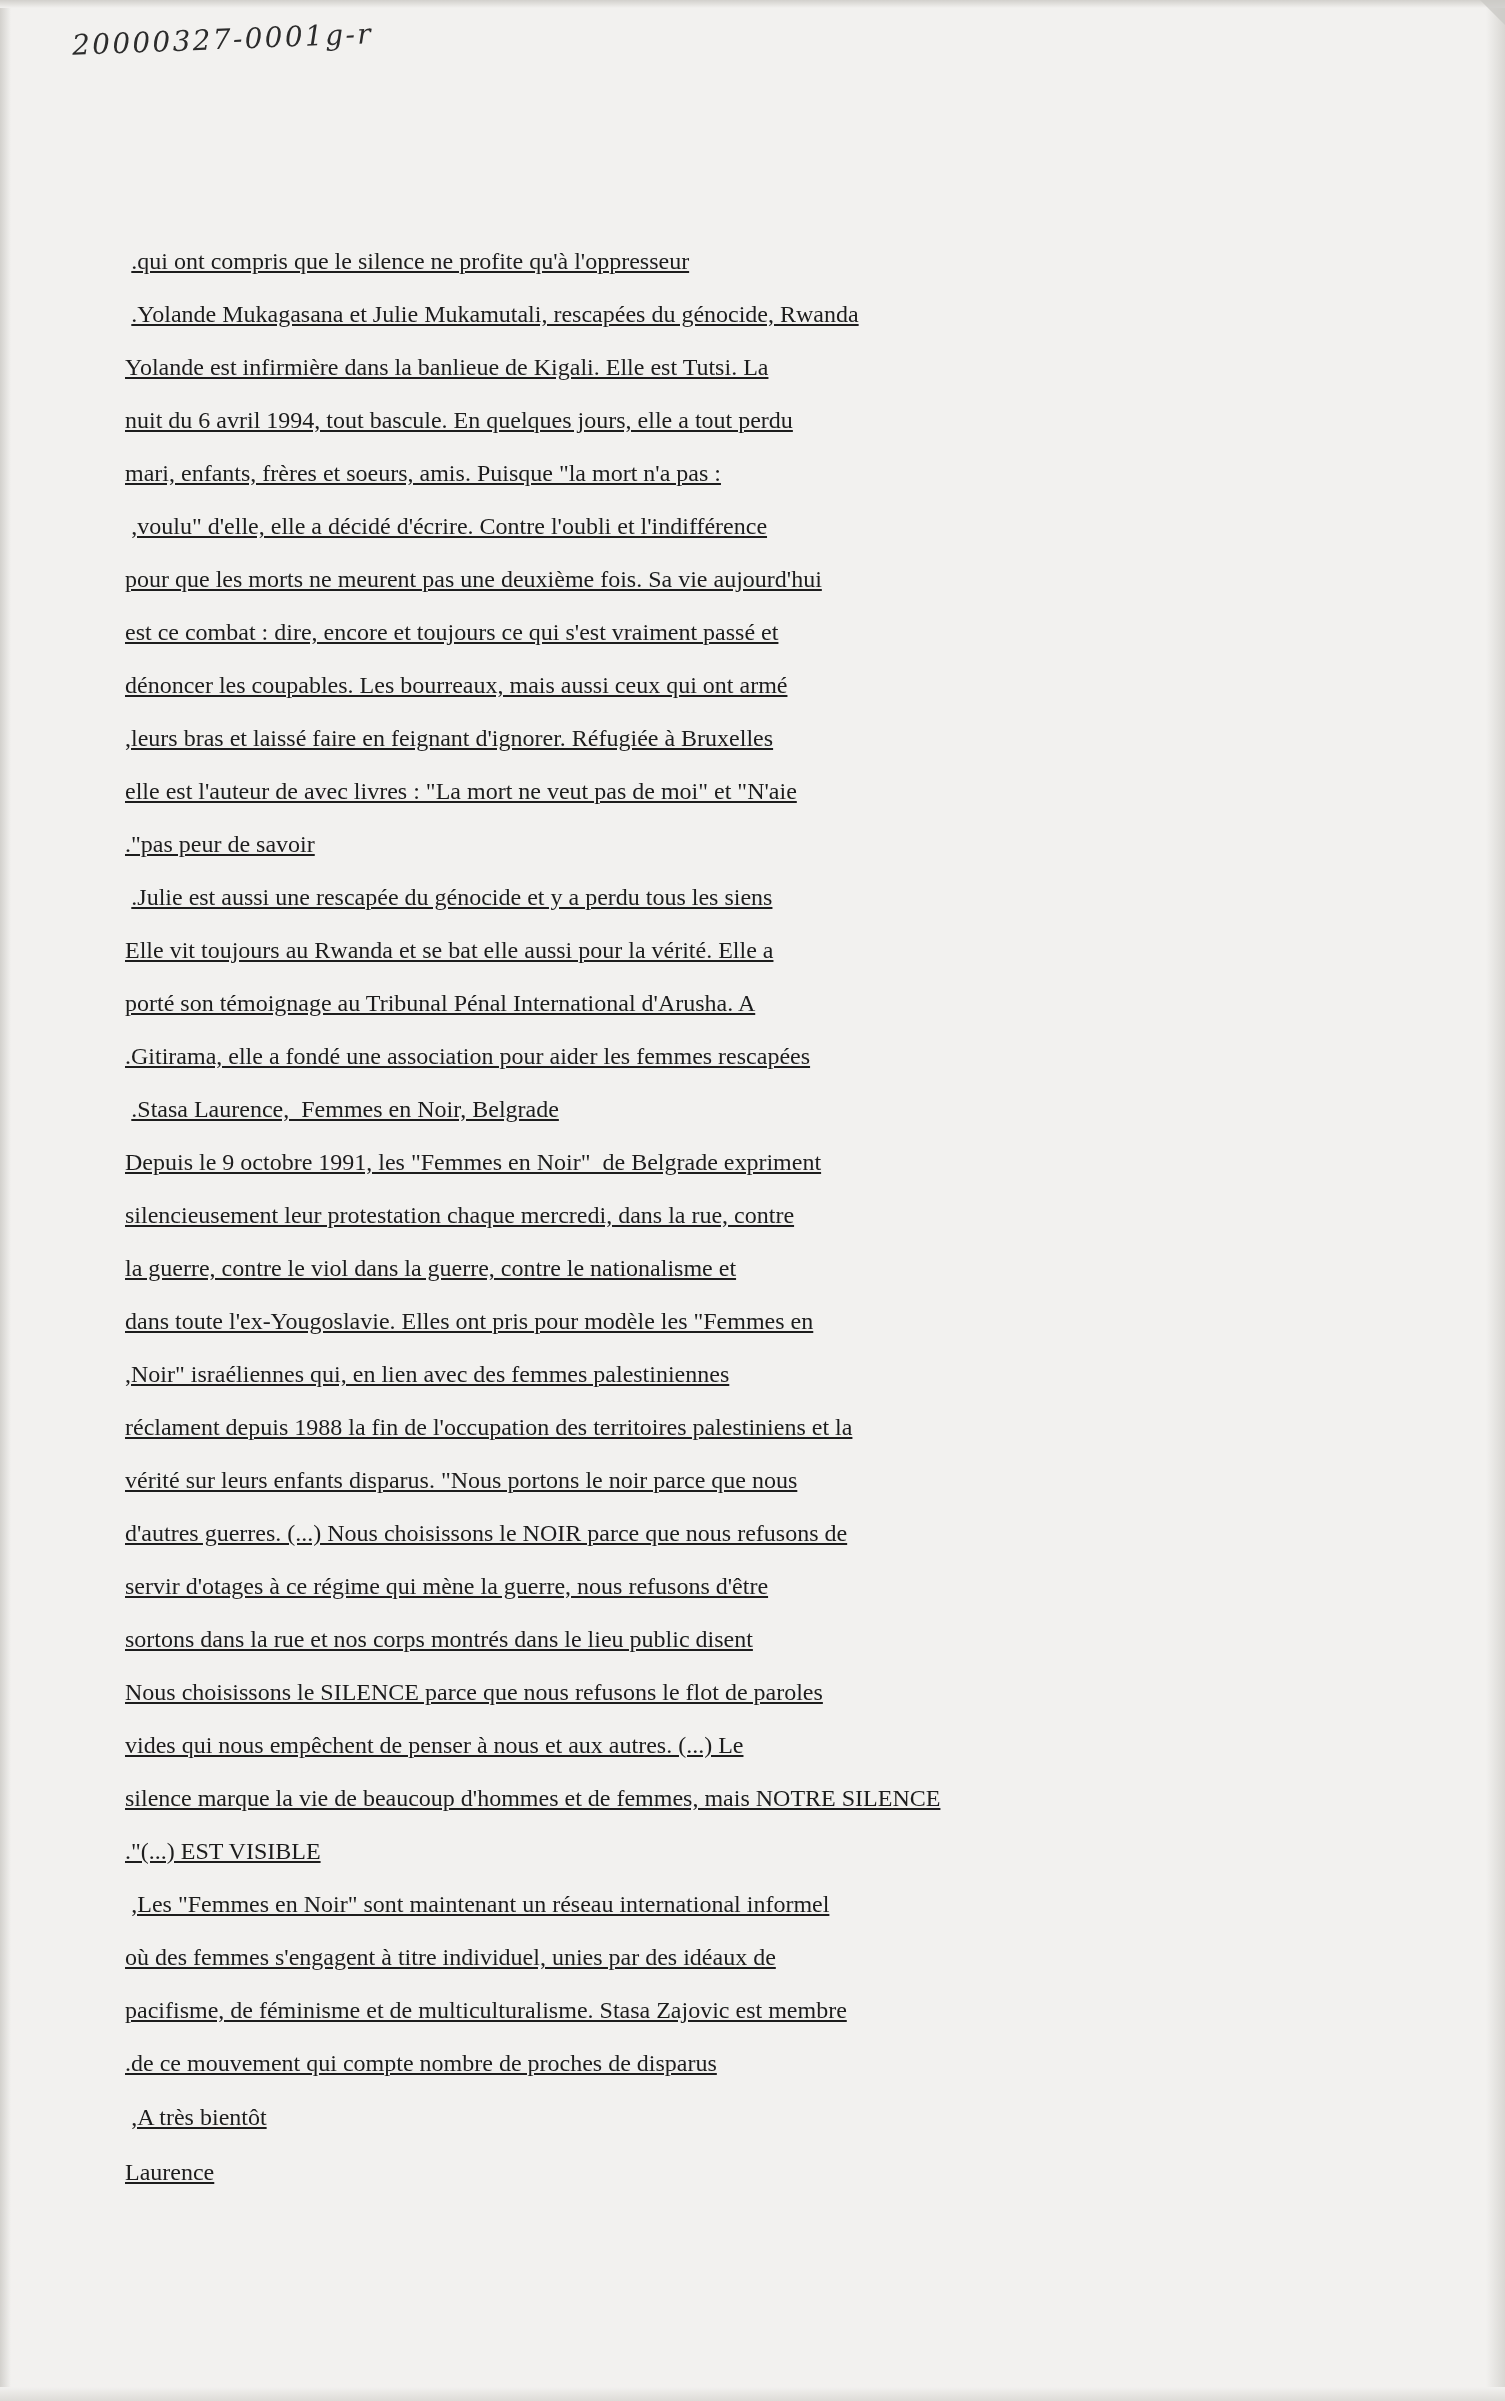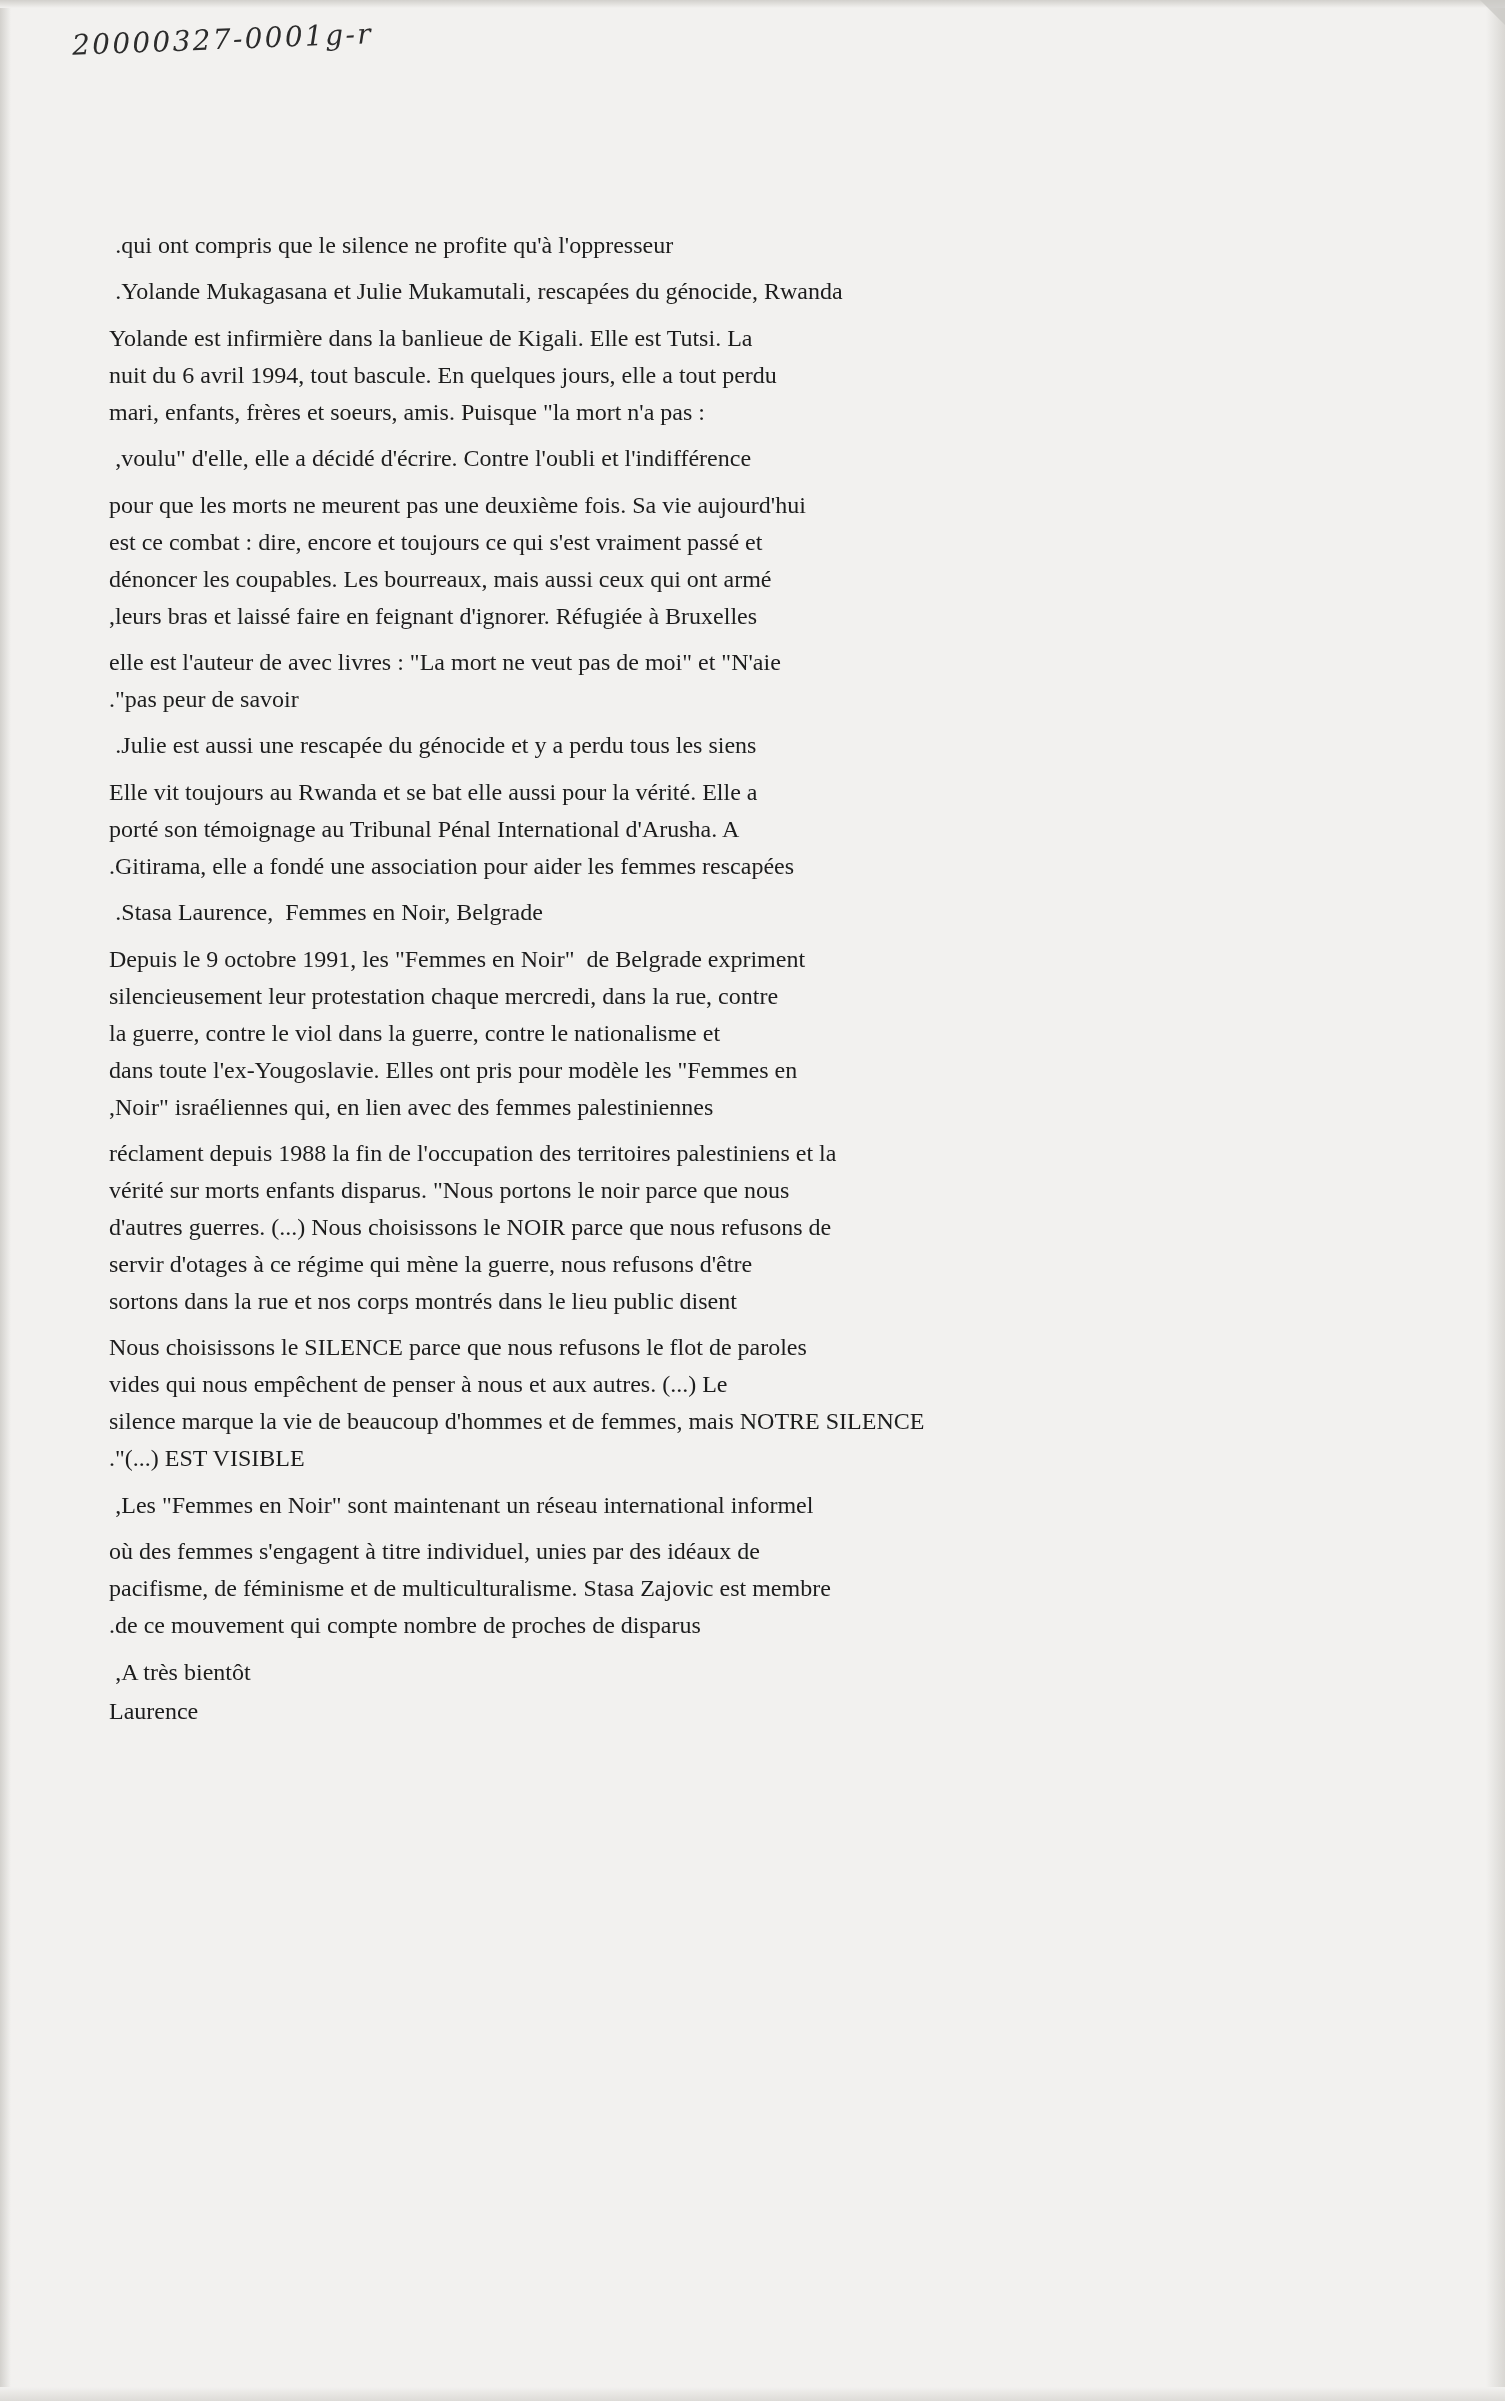--- a/index.html
+++ b/index.html
@@ -80,8 +80,9 @@
   .ln {
     display: block;
     white-space: pre;
-    margin: 0;
+    margin: 16px;
     padding: 0;
+    text-decoration: underline;
   }
 
   

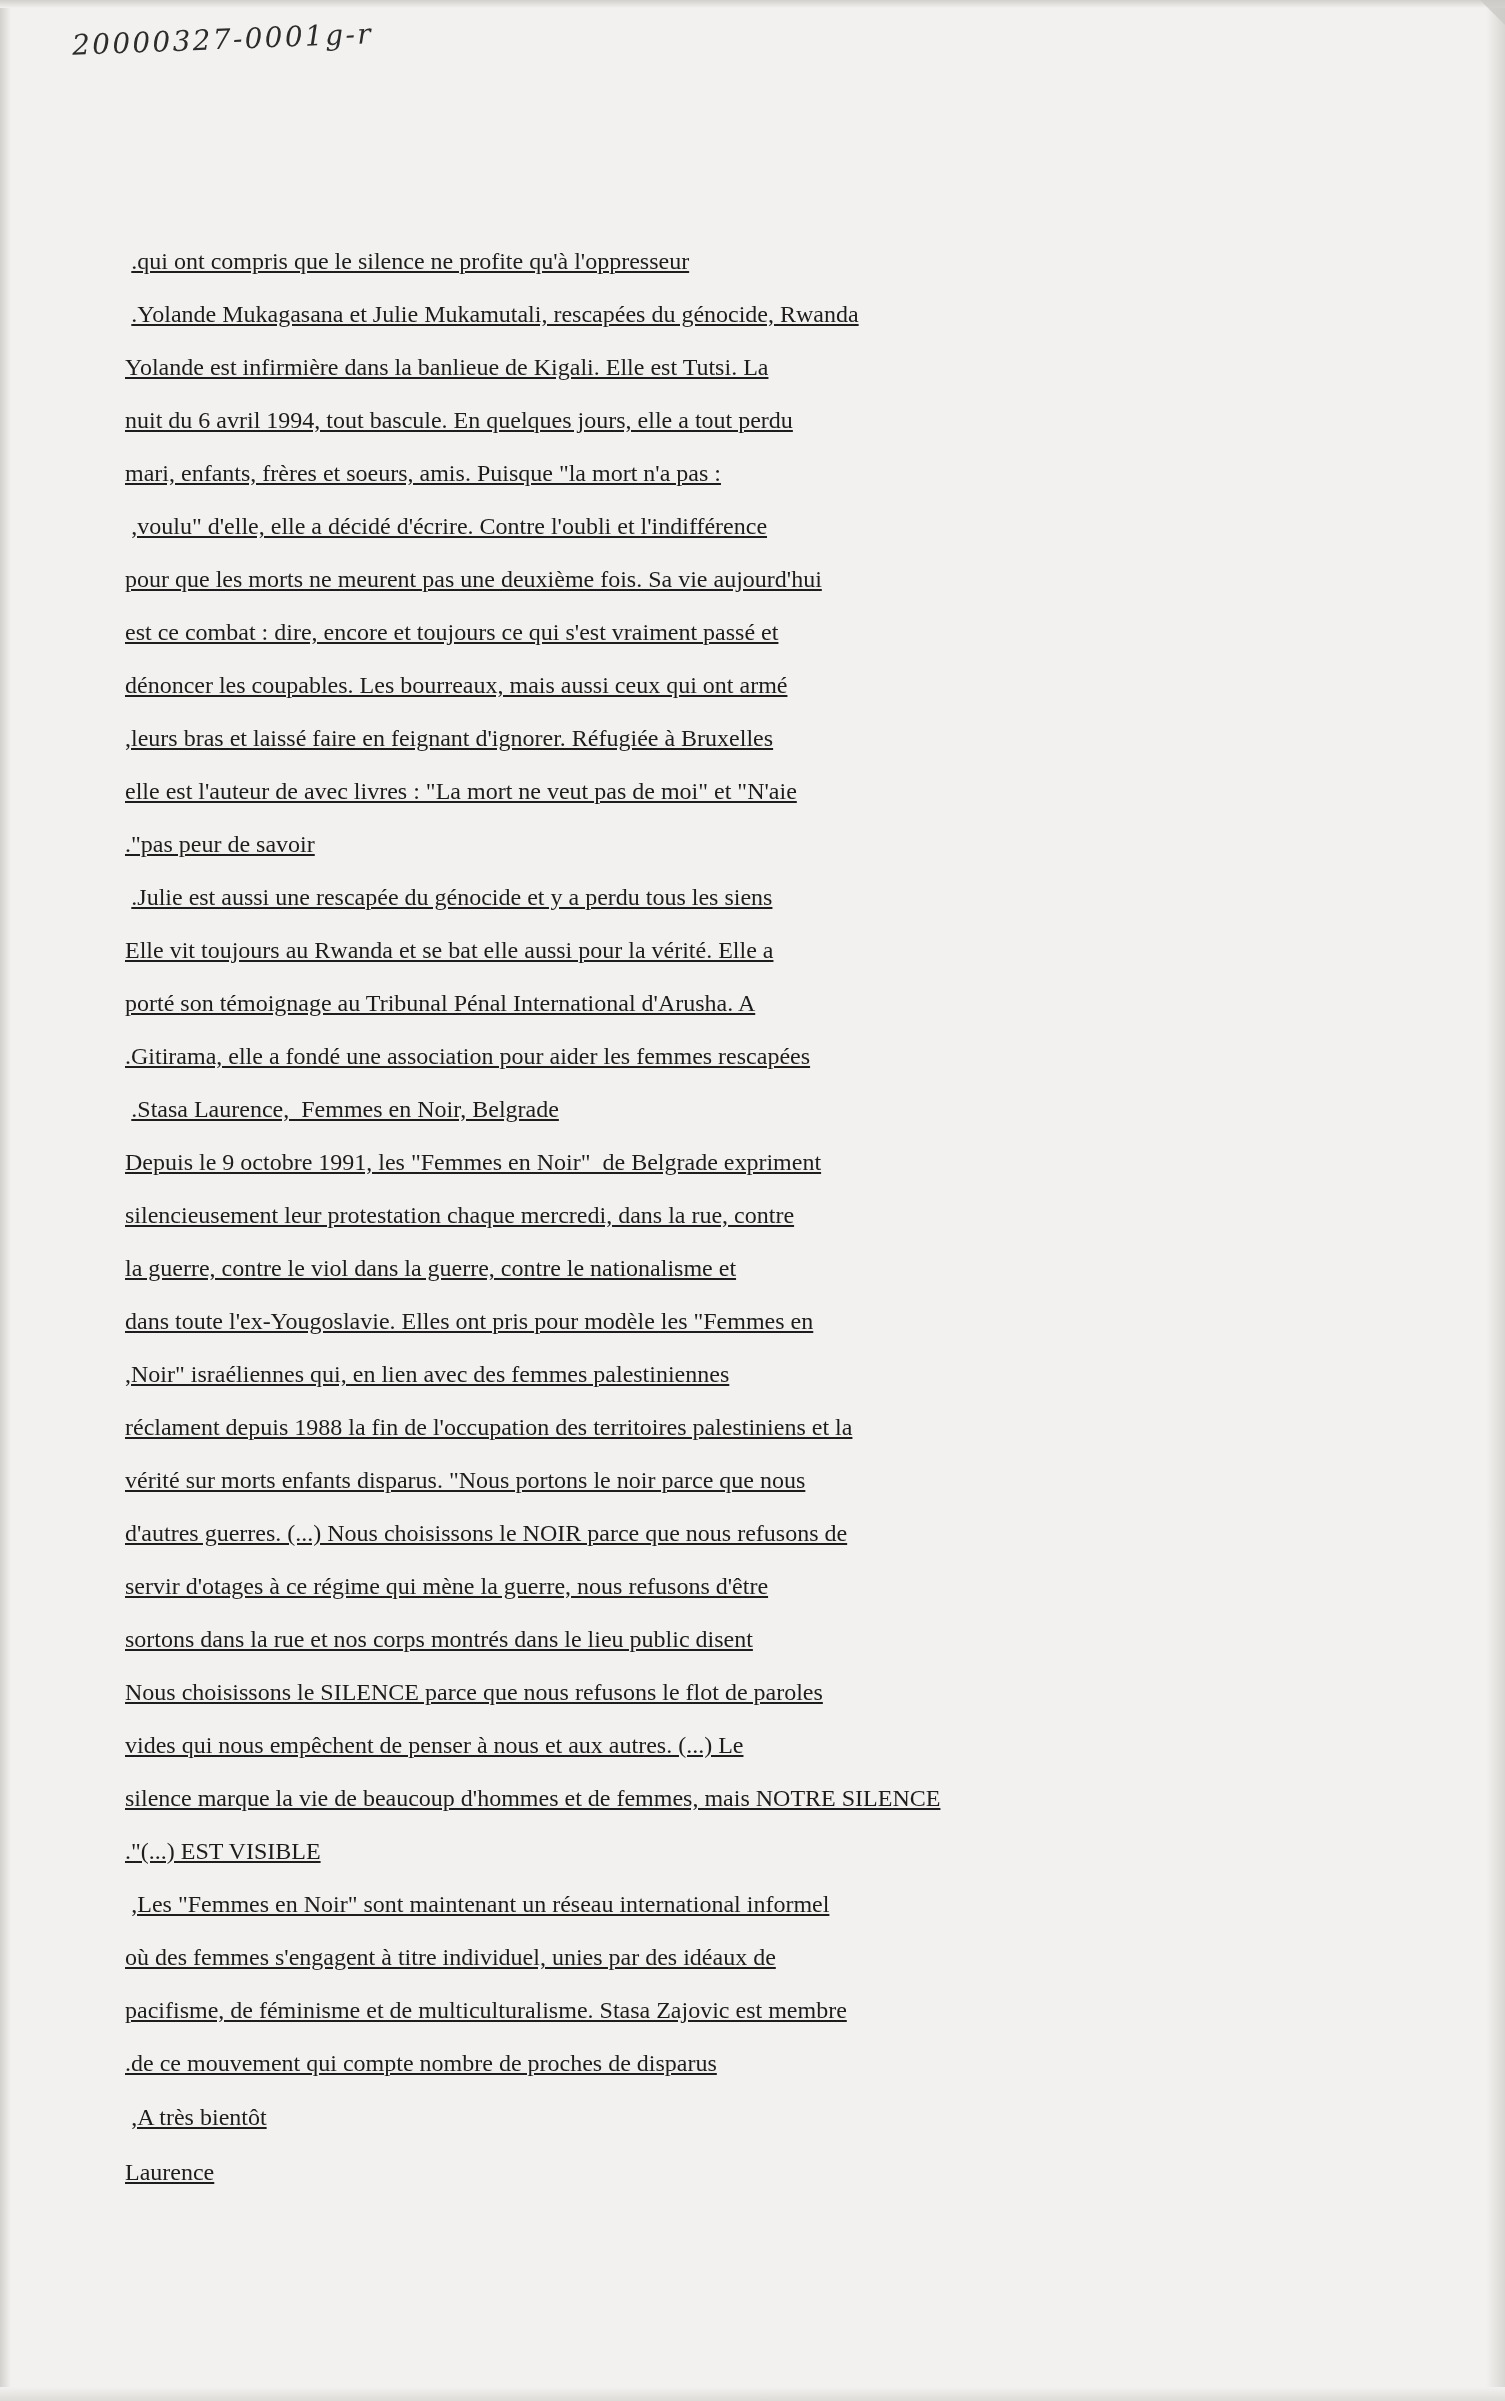--- a/index.html
+++ b/index.html
@@ -174,7 +174,7 @@
 
     <div class="blk">
       <span class="ln">réclament depuis 1988 la fin de l'occupation des territoires palestiniens et la</span>
-      <span class="ln">vérité sur morts enfants disparus. "Nous portons le noir parce que nous</span>
+      <span class="ln">vérité sur leurs enfants disparus. "Nous portons le noir parce que nous</span>
       <span class="ln">d'autres guerres. (...) Nous choisissons le NOIR parce que nous refusons de</span>
       <span class="ln">servir d'otages à ce régime qui mène la guerre, nous refusons d'être</span>
       <span class="ln">sortons dans la rue et nos corps montrés dans le lieu public disent</span>

